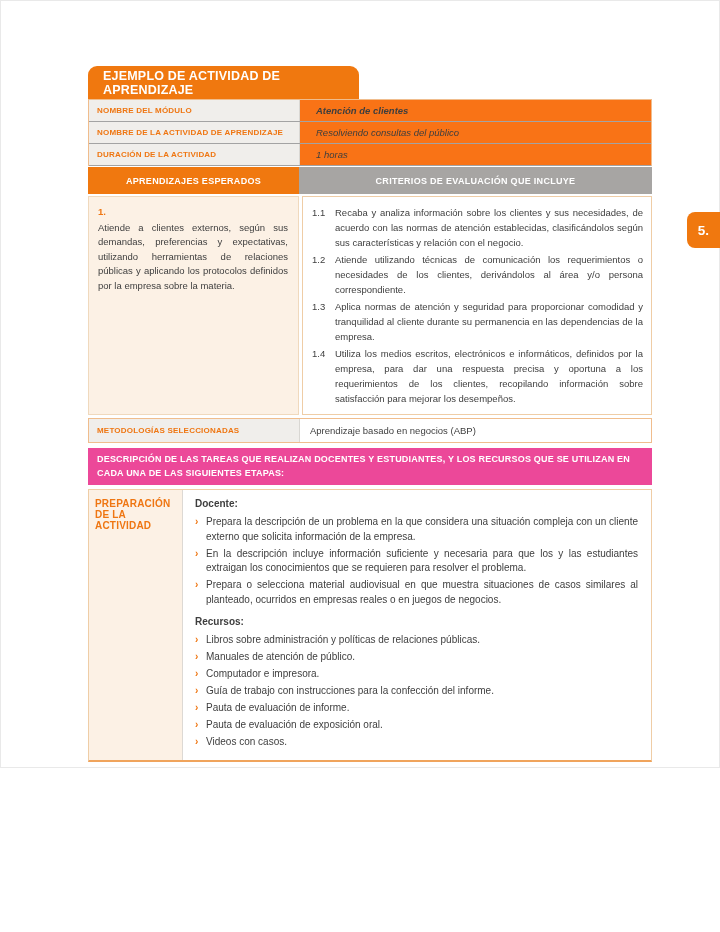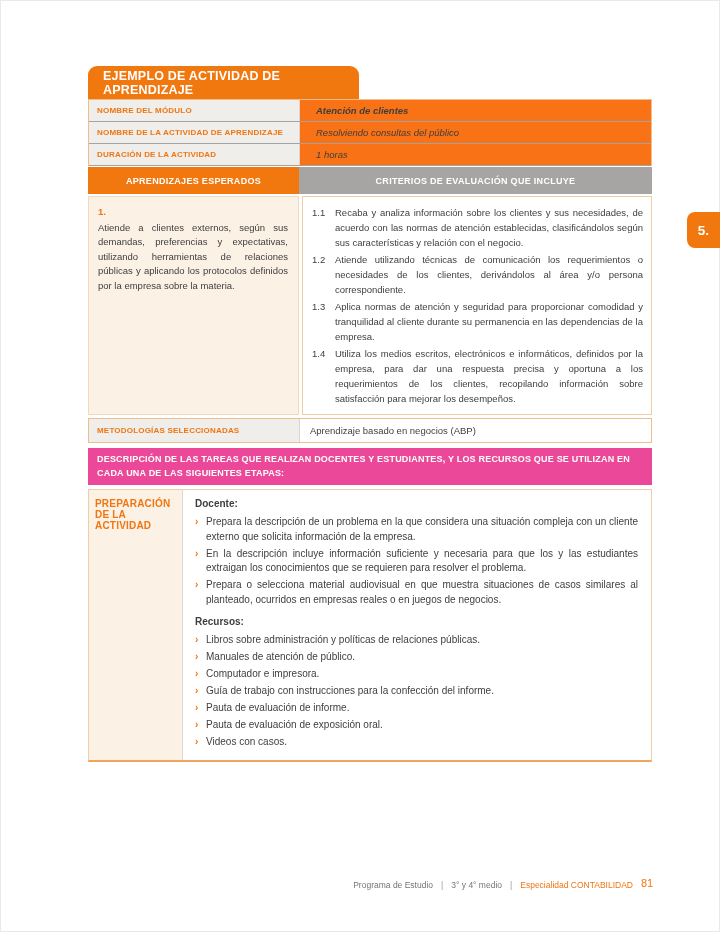--- a/index.html
+++ b/index.html
@@ -5,7 +5,7 @@
   * { margin:0; padding:0; box-sizing:border-box; }
   html,body { background:#fff; }
   .page {
-    position:relative; width:720px; height:932px; background:#ffffff;
+    position:relative; width:720px; height:768px; background:#ffffff;
     font-family:"Liberation Sans","DejaVu Sans",sans-serif; color:#3e3e3e;
     box-shadow: inset 0 0 0 1px #e9e9e9; overflow:hidden;
   }

